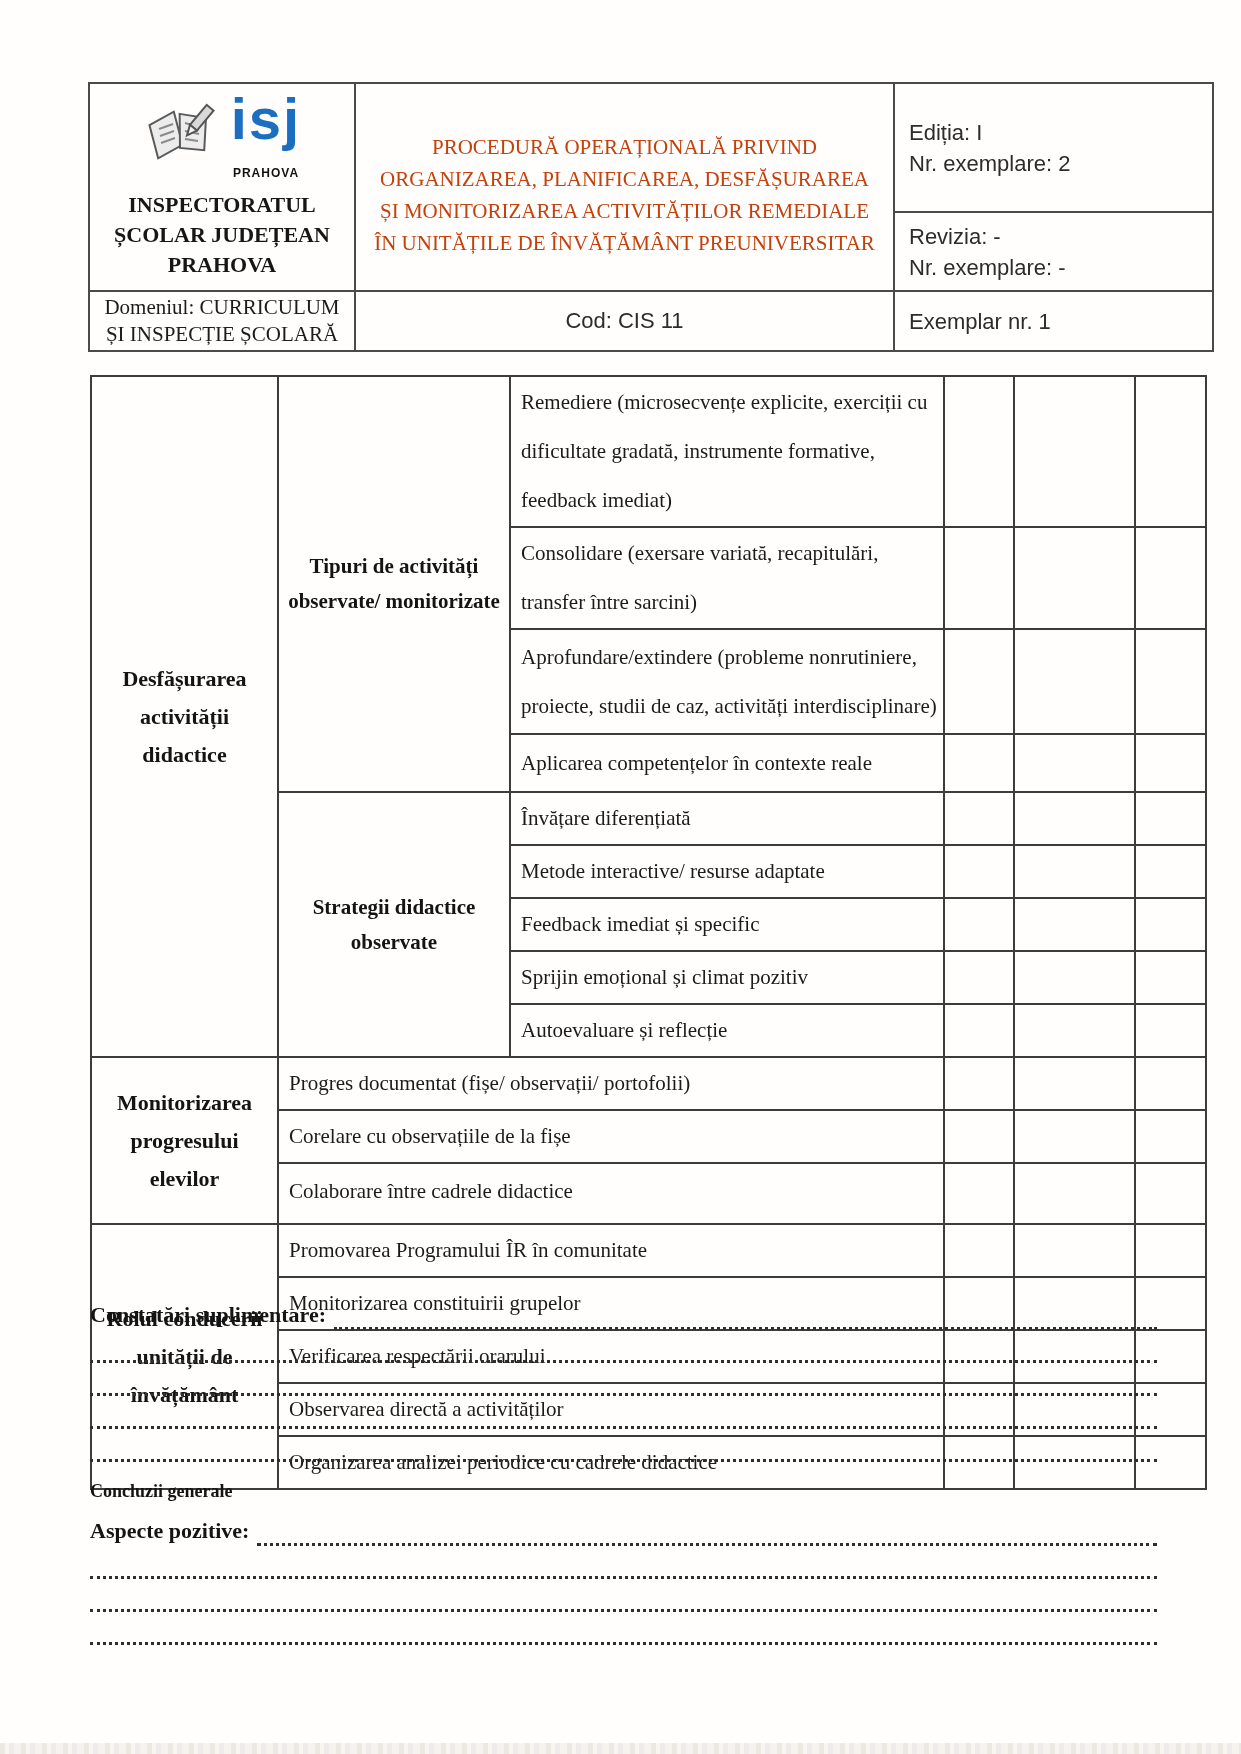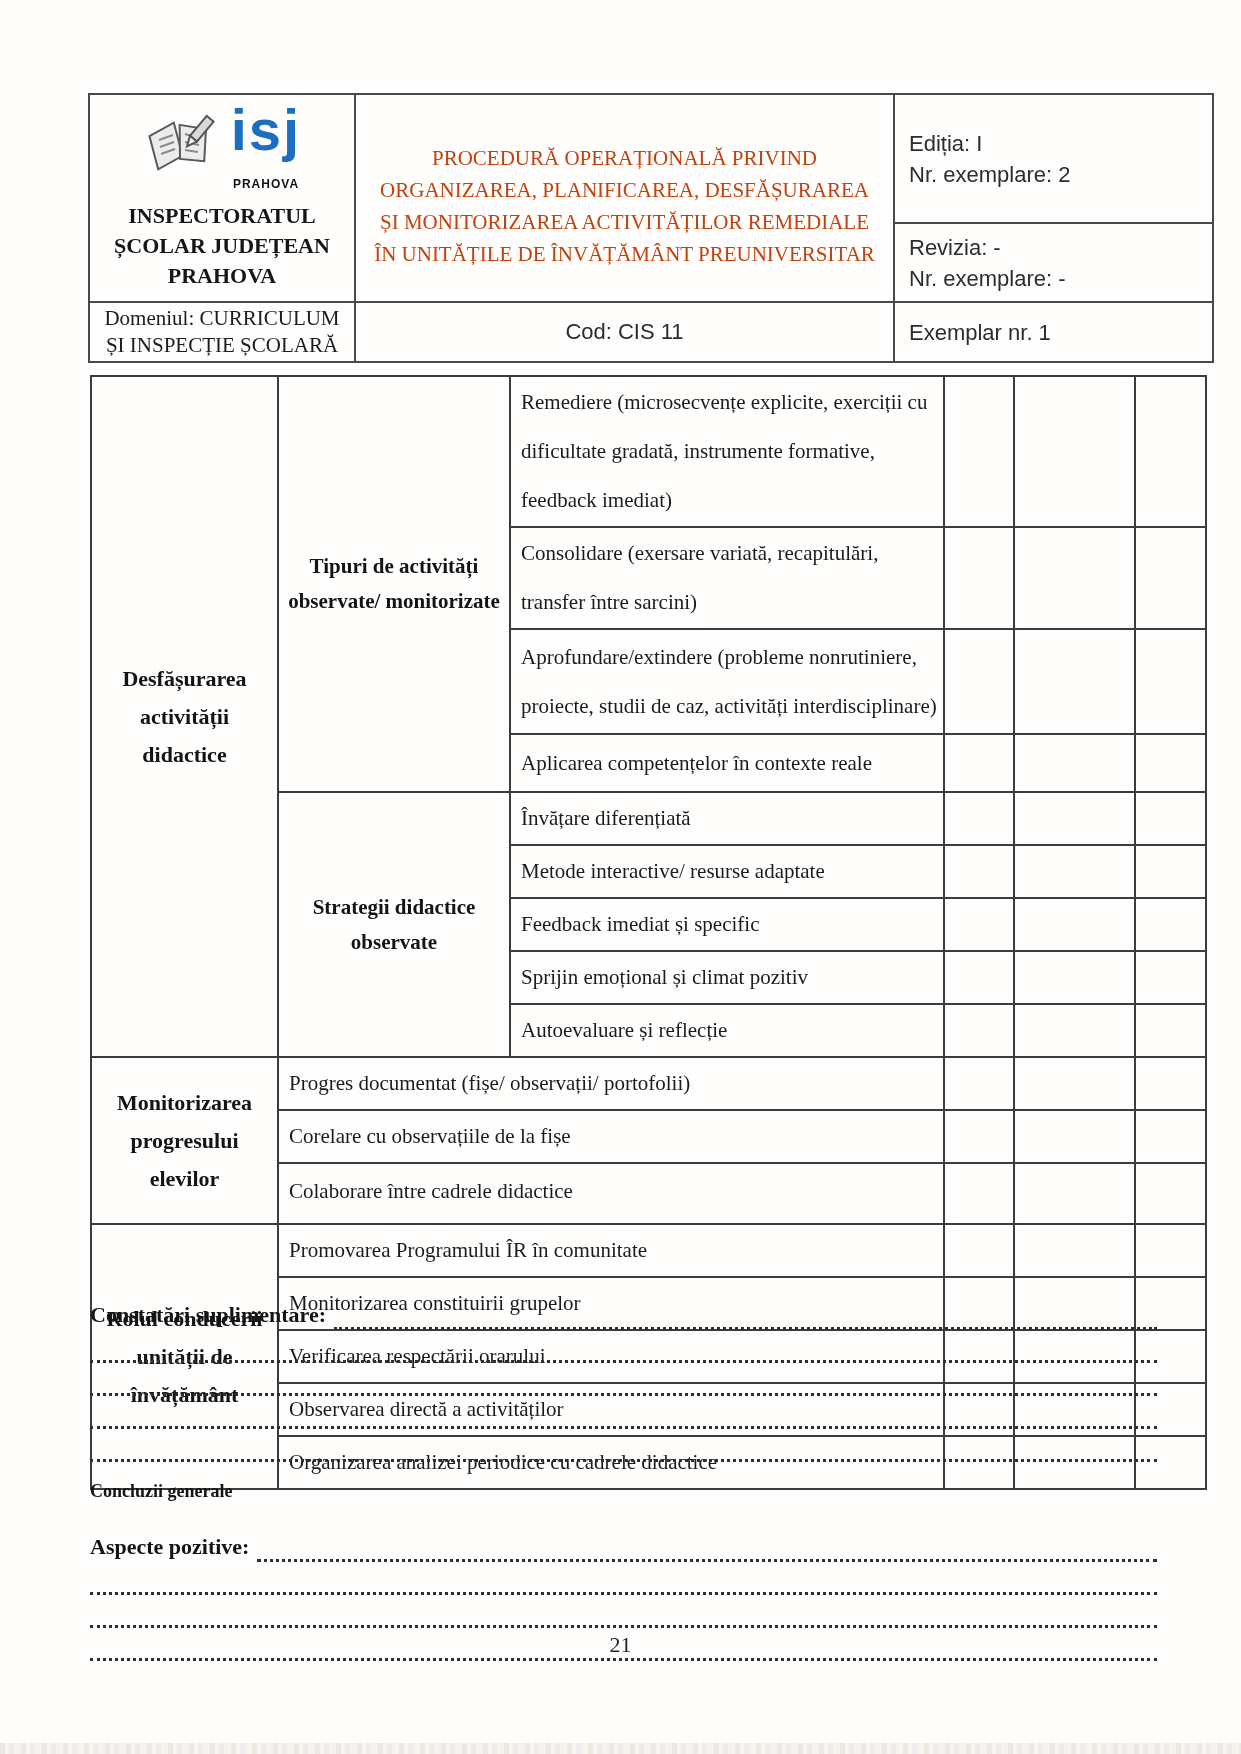--- a/index.html
+++ b/index.html
@@ -14,7 +14,7 @@
 
   
   .hdr{
-    position:absolute;left:88px;top:93px;width:1074px;
+    position:absolute;left:88px;top:82px;width:1074px;
     border-collapse:collapse;table-layout:fixed;
   }
   .hdr td{

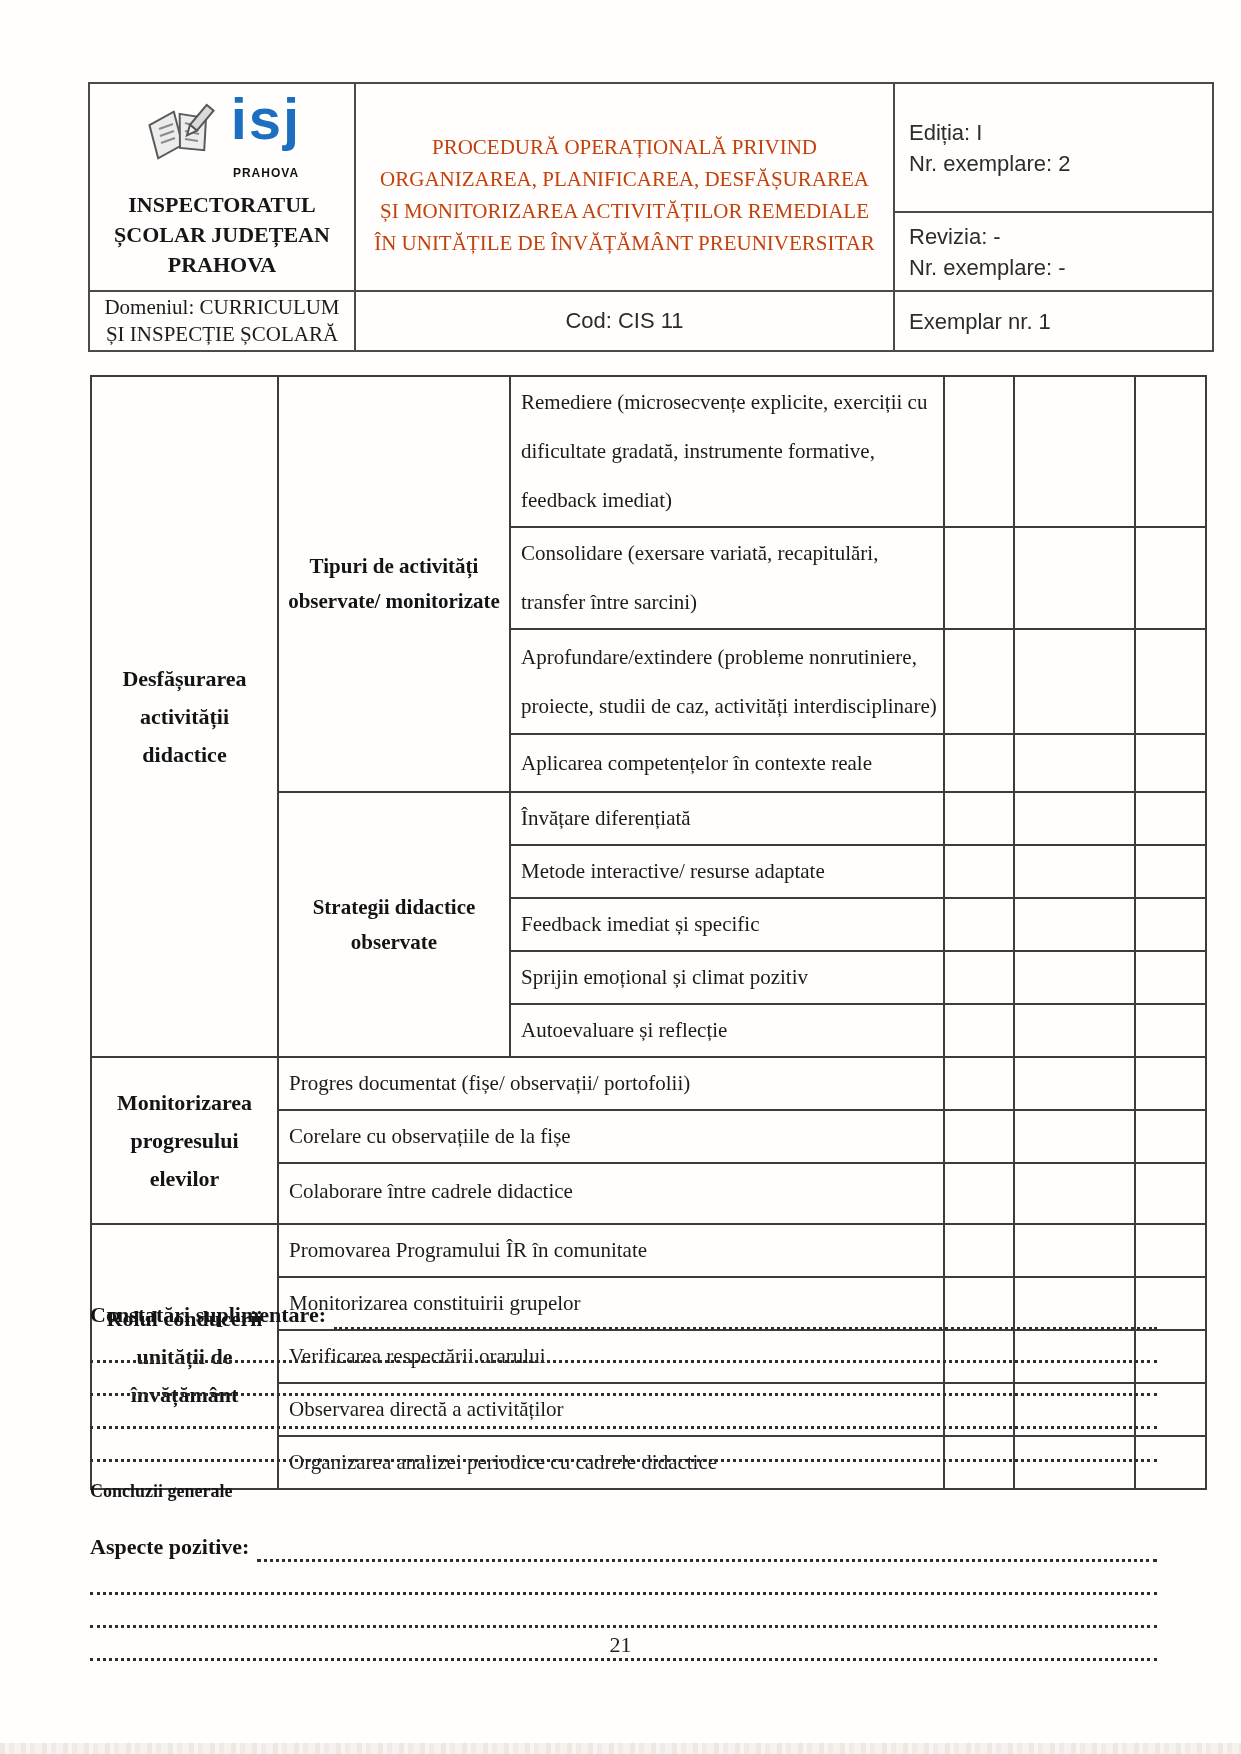--- a/index.html
+++ b/index.html
@@ -315,7 +315,7 @@
 
     <div class="plain-label">Concluzii generale</div>
 
-    <div class="note-line" style="margin-top:26px;text-align:center;">
+    <div class="note-line" style="margin-top:10px;text-align:center;">
       <span class="note-label">Aspecte pozitive:</span>
       <span class="dots"></span>
     </div>

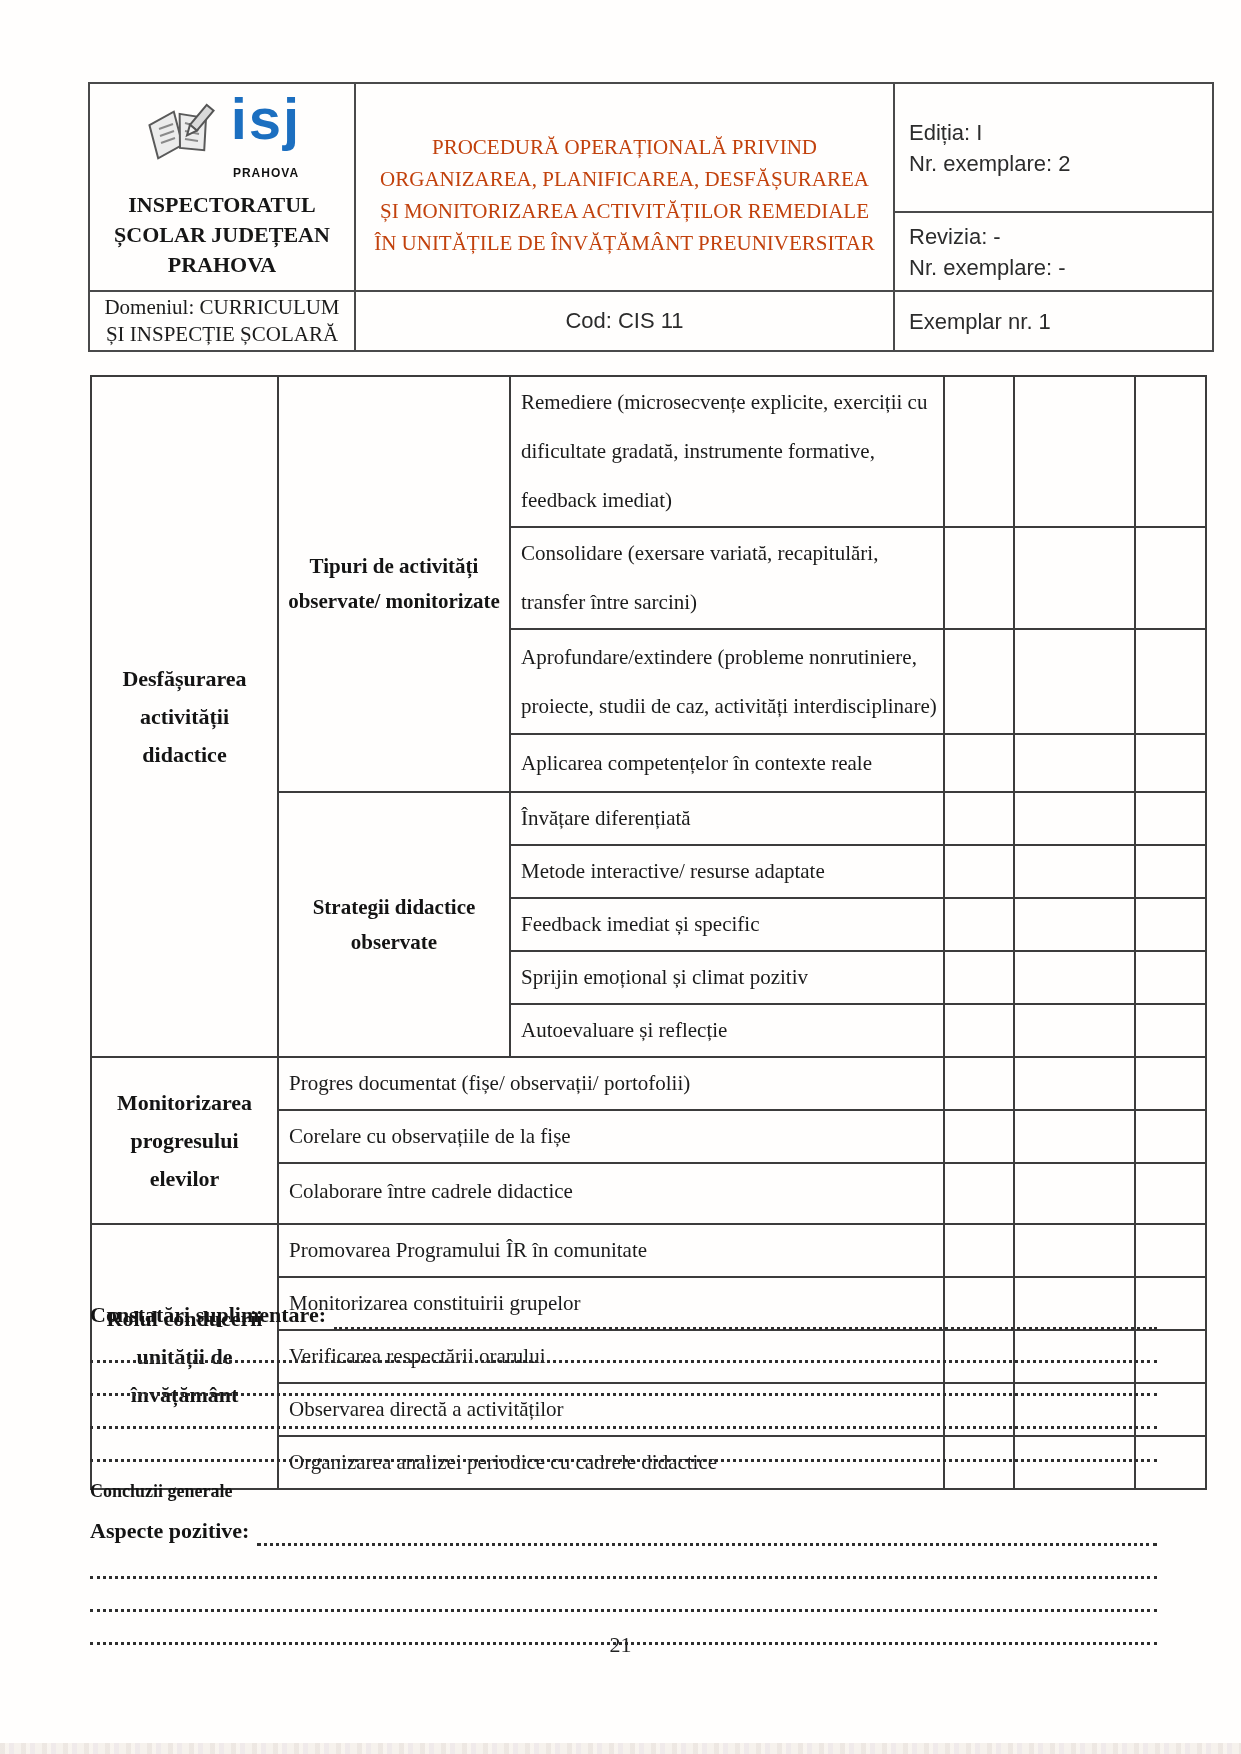--- a/index.html
+++ b/index.html
@@ -324,7 +324,6 @@
     <div class="dots-full"></div>
   </div>
 
-  <div class="page-num">21</div>
 
   <div class="scan-band"></div>
 </div>

